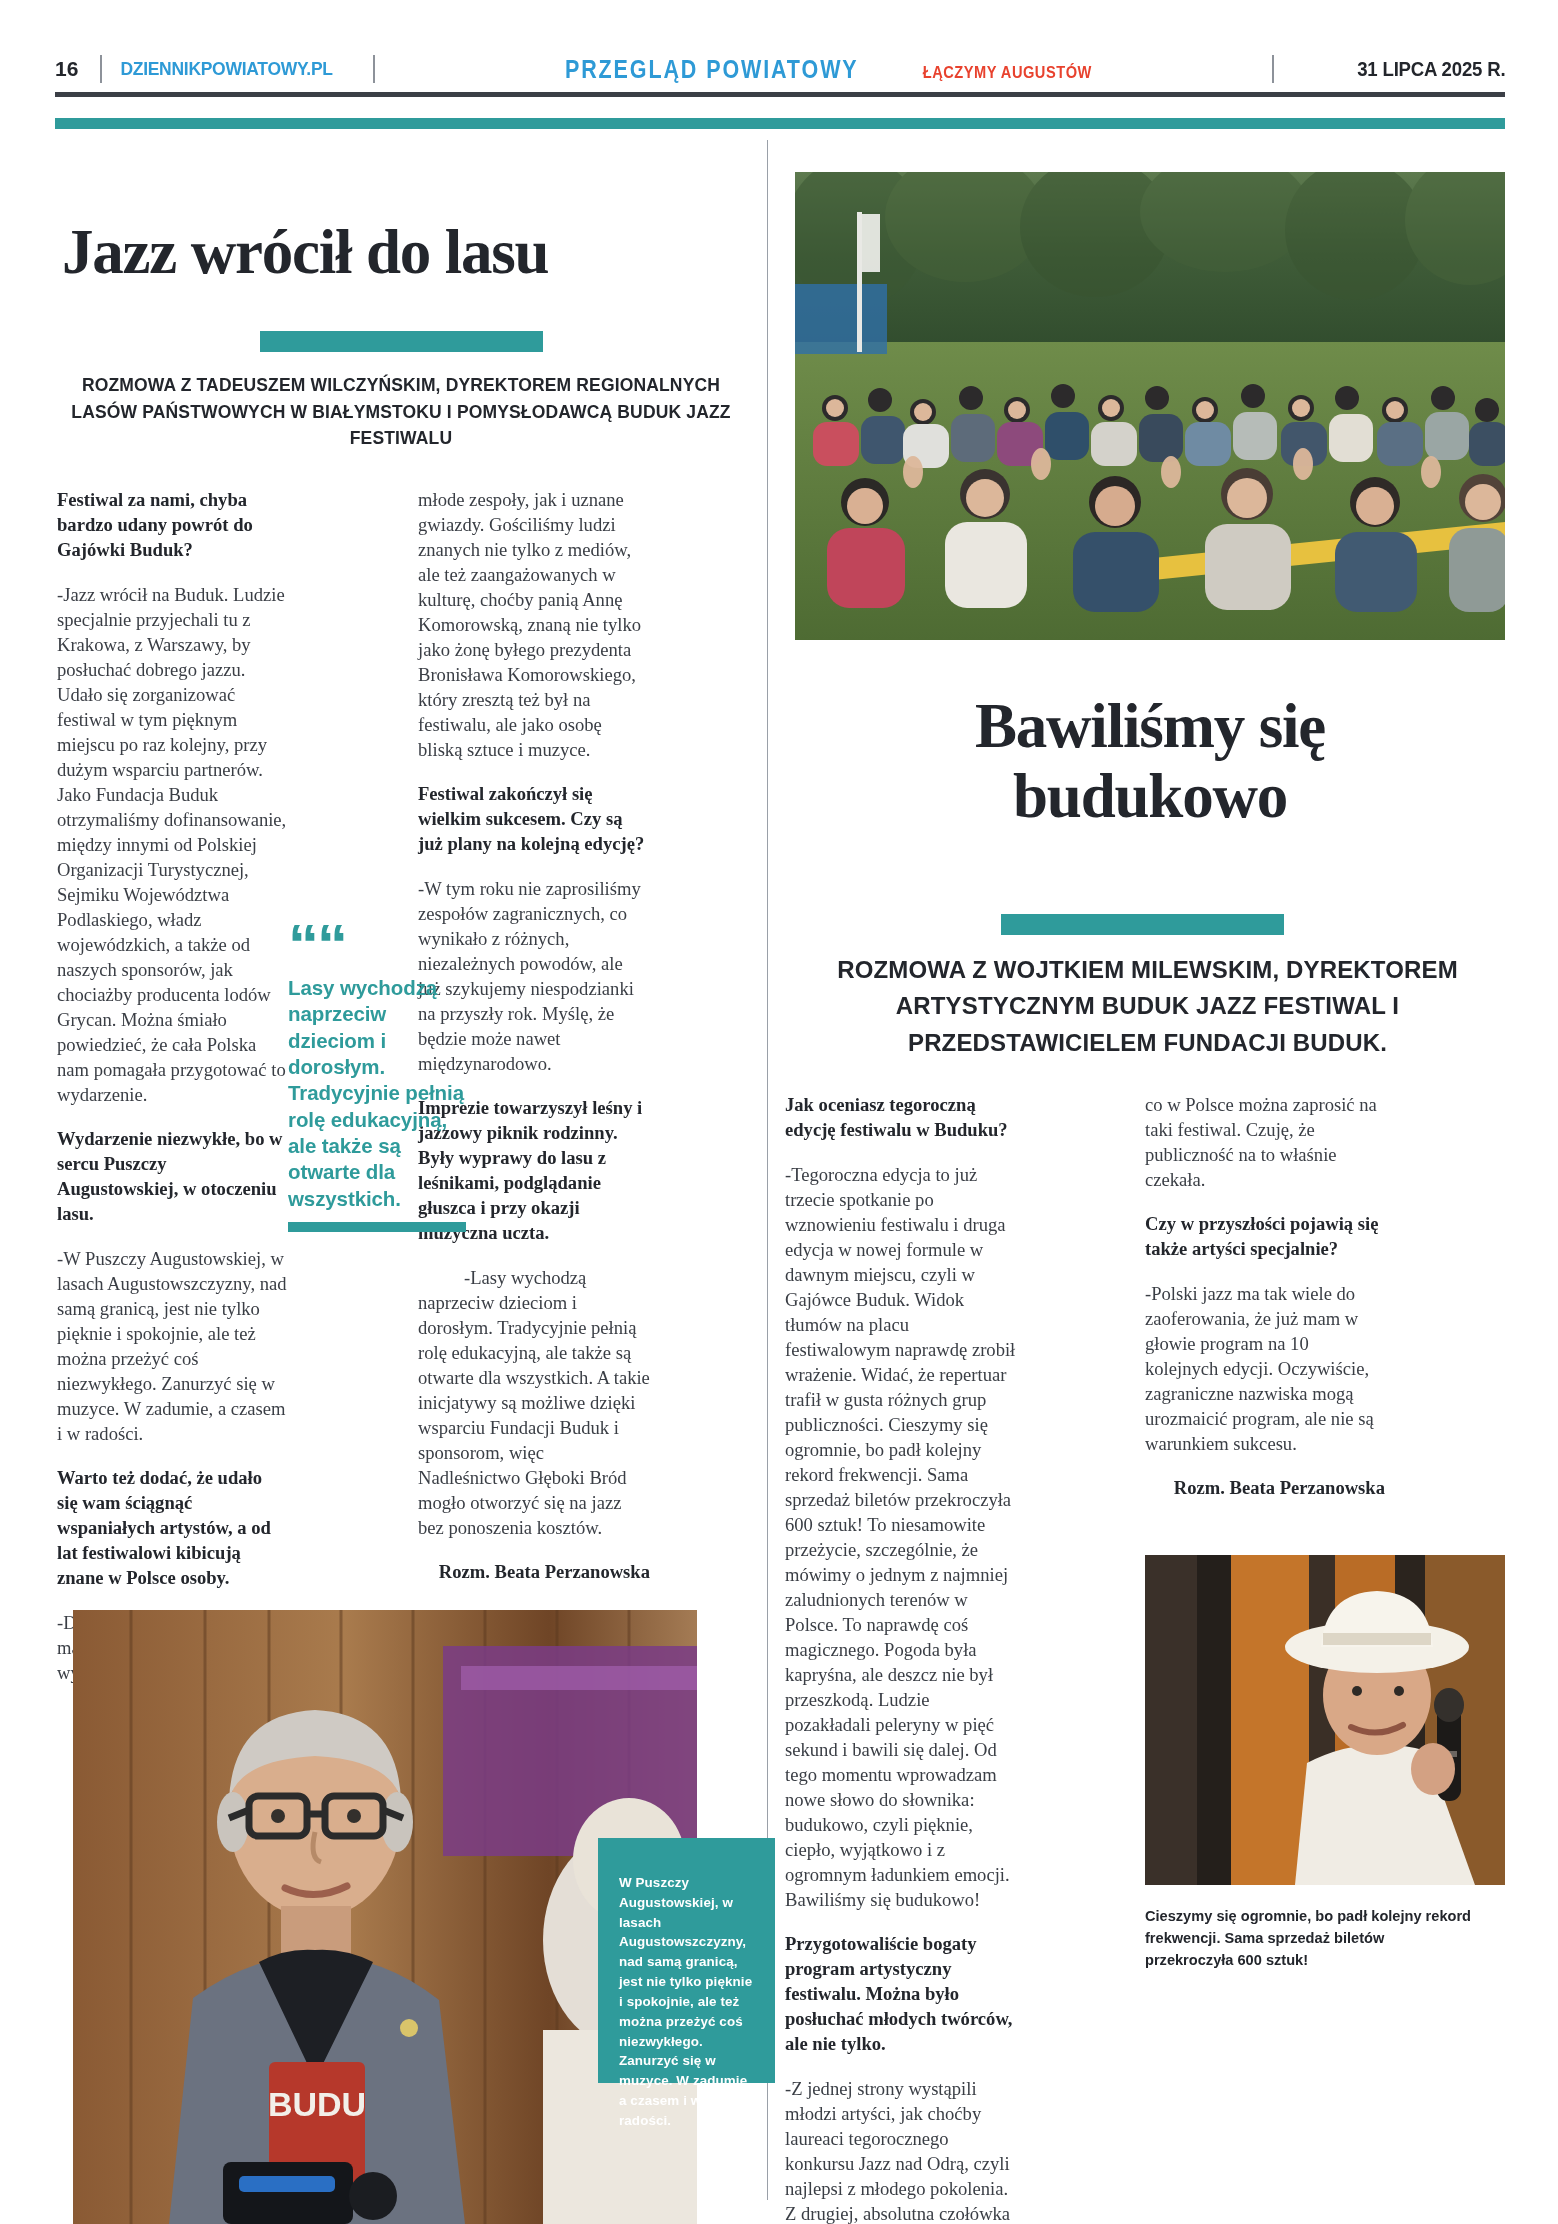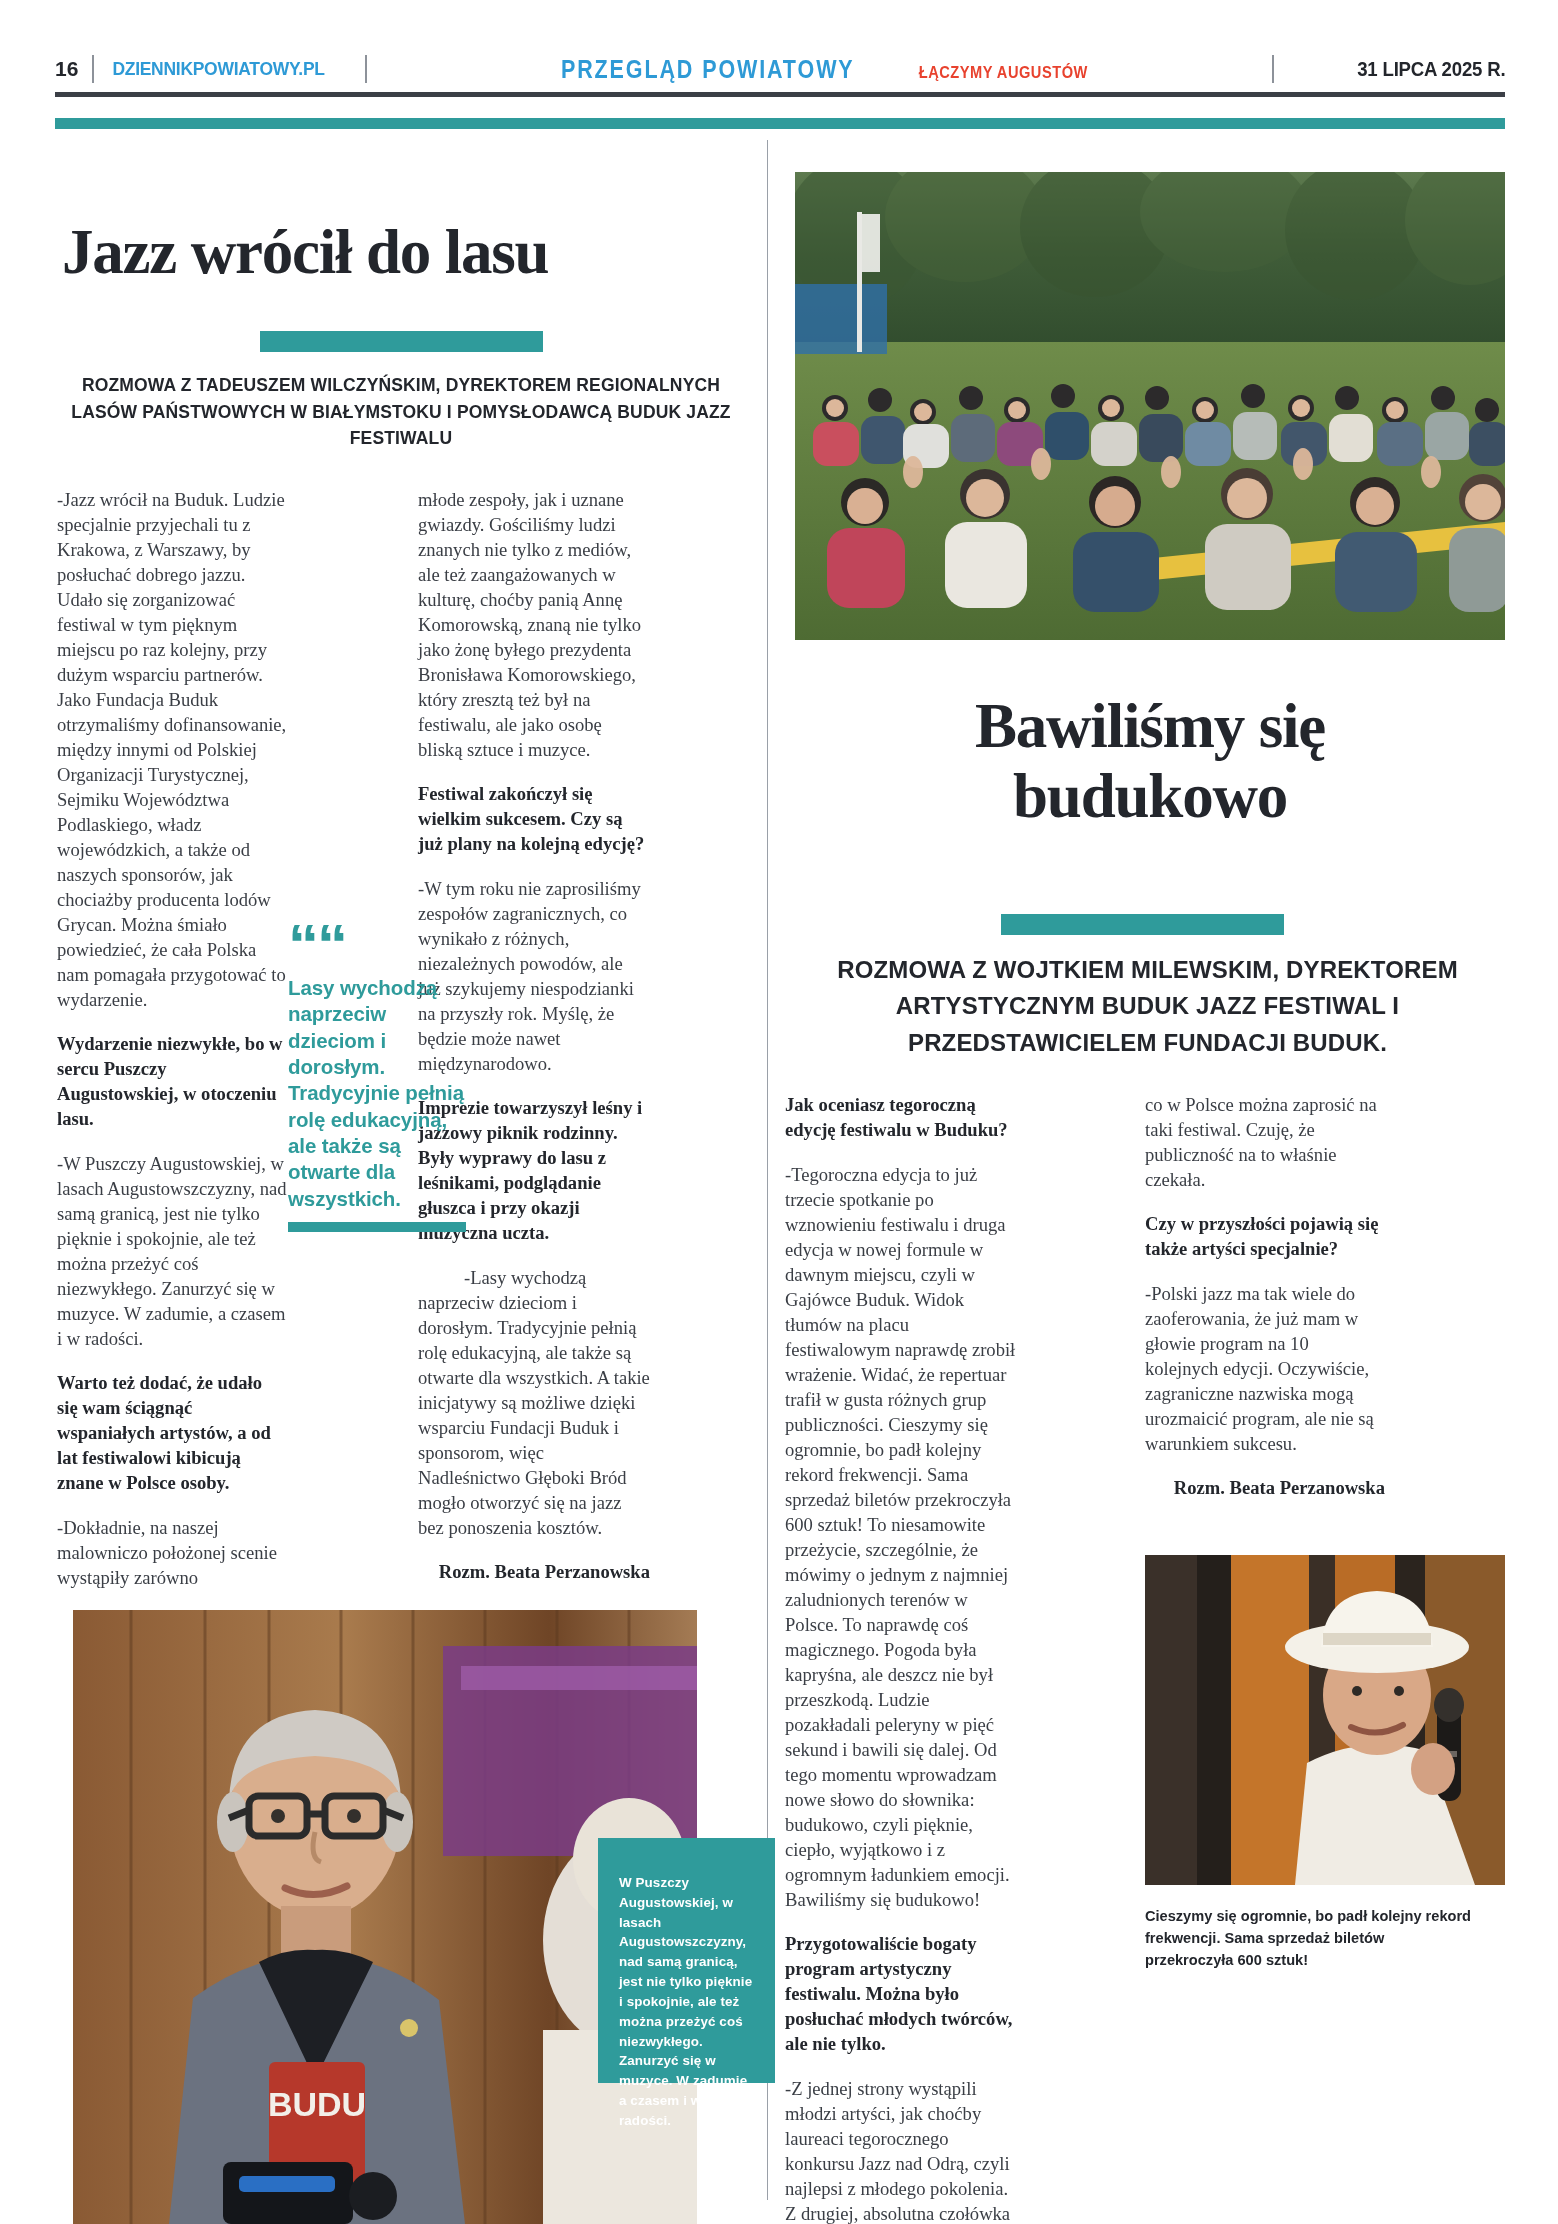--- a/index.html
+++ b/index.html
@@ -25,7 +25,7 @@
   .mh-page {
     font-family:"Liberation Sans", sans-serif;
     font-weight:700; font-size:21px; color:#23262c;
-    letter-spacing:0px; padding-right:14px;
+    letter-spacing:0px; padding-right:22px;
   }
   .mh-div {
     width:2px; height:28px; background:#8d929a;

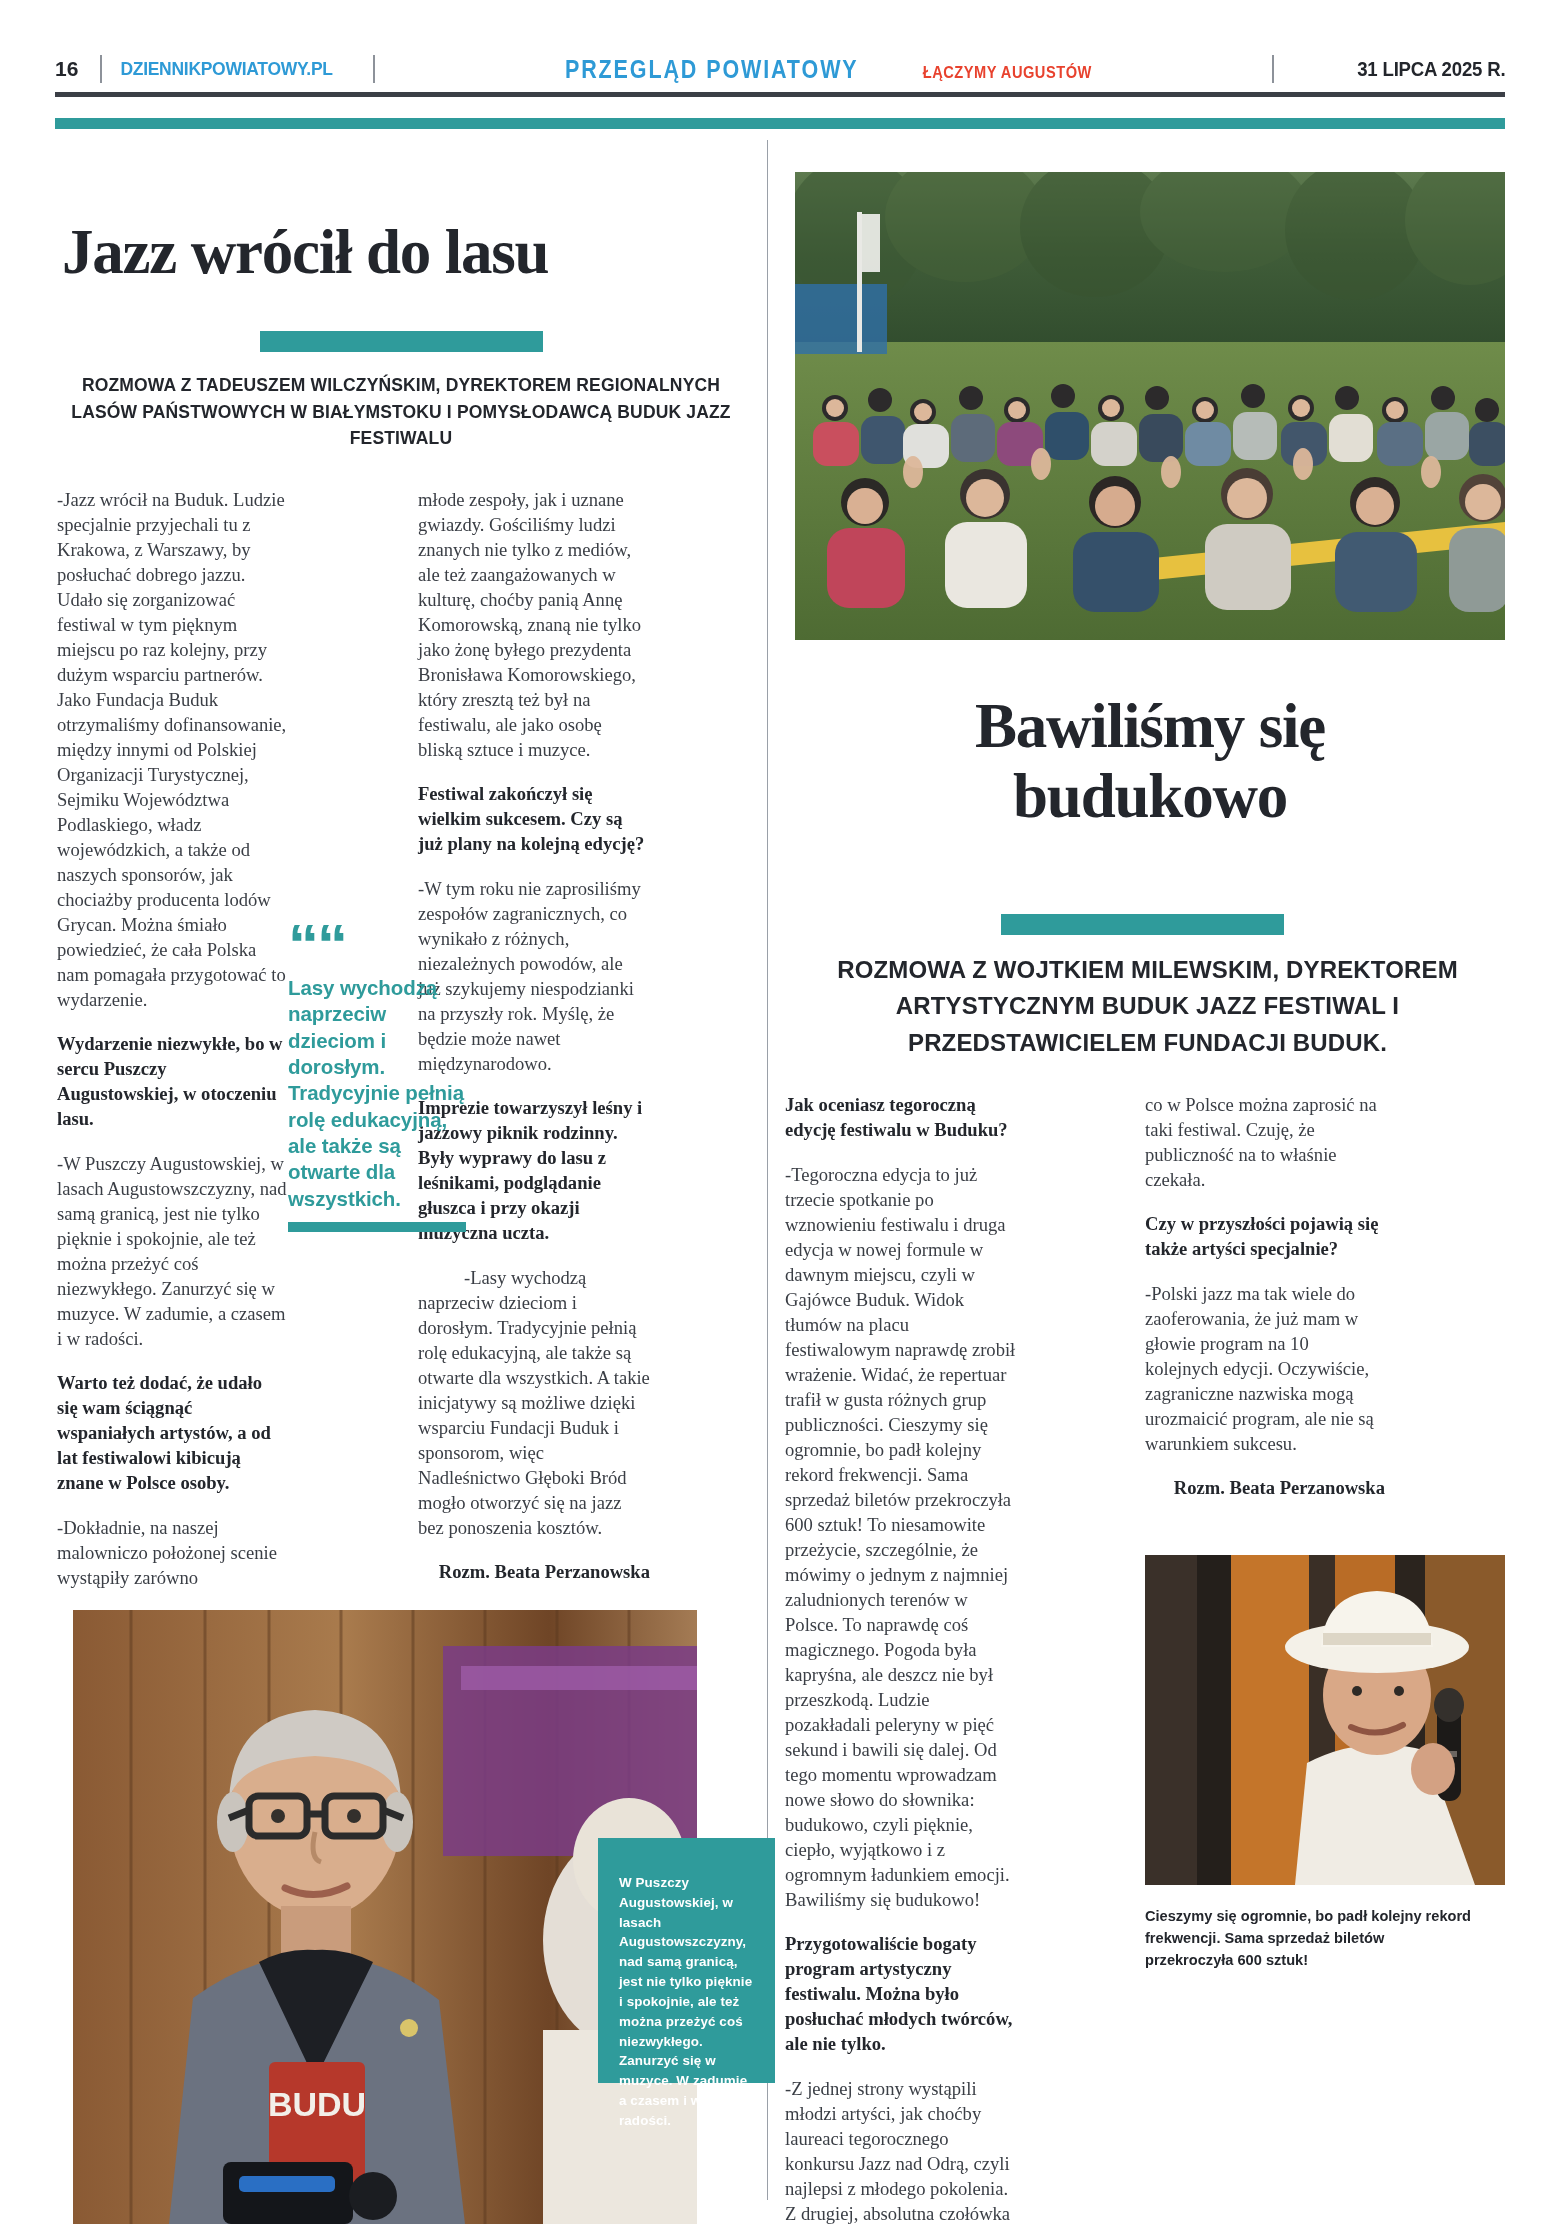--- a/index.html
+++ b/index.html
@@ -197,6 +197,7 @@
 <div class="a1-deck">ROZMOWA Z TADEUSZEM WILCZYŃSKIM, DYREKTOREM REGIONALNYCH LASÓW PAŃSTWOWYCH W BIAŁYMSTOKU I POMYSŁODAWCĄ BUDUK JAZZ FESTIWALU</div>
 
 <div class="col" style="left:57px; top:487px; width:230px;">
+  <p class="q">Festiwal za nami, chyba bardzo udany powrót do Gajówki Buduk?</p>
   <p>-Jazz wrócił na Buduk. Ludzie specjalnie przyjechali tu z Krakowa, z Warszawy, by posłuchać dobrego jazzu. Udało się zorganizować festiwal w tym pięknym miejscu po raz kolejny, przy dużym wsparciu partnerów. Jako Fundacja Buduk otrzymaliśmy dofinansowanie, między innymi od Polskiej Organizacji Turystycznej, Sejmiku Województwa Podlaskiego, władz wojewódzkich, a także od naszych sponsorów, jak chociażby producenta lodów Grycan. Można śmiało powiedzieć, że cała Polska nam pomagała przygotować to wydarzenie.</p>
   <p class="q">Wydarzenie niezwykłe, bo w sercu Puszczy Augustowskiej, w otoczeniu lasu.</p>
   <p>-W Puszczy Augustowskiej, w lasach Augustowszczyzny, nad samą granicą, jest nie tylko pięknie i spokojnie, ale też można przeżyć coś niezwykłego. Zanurzyć się w muzyce. W zadumie, a czasem i w radości.</p>

